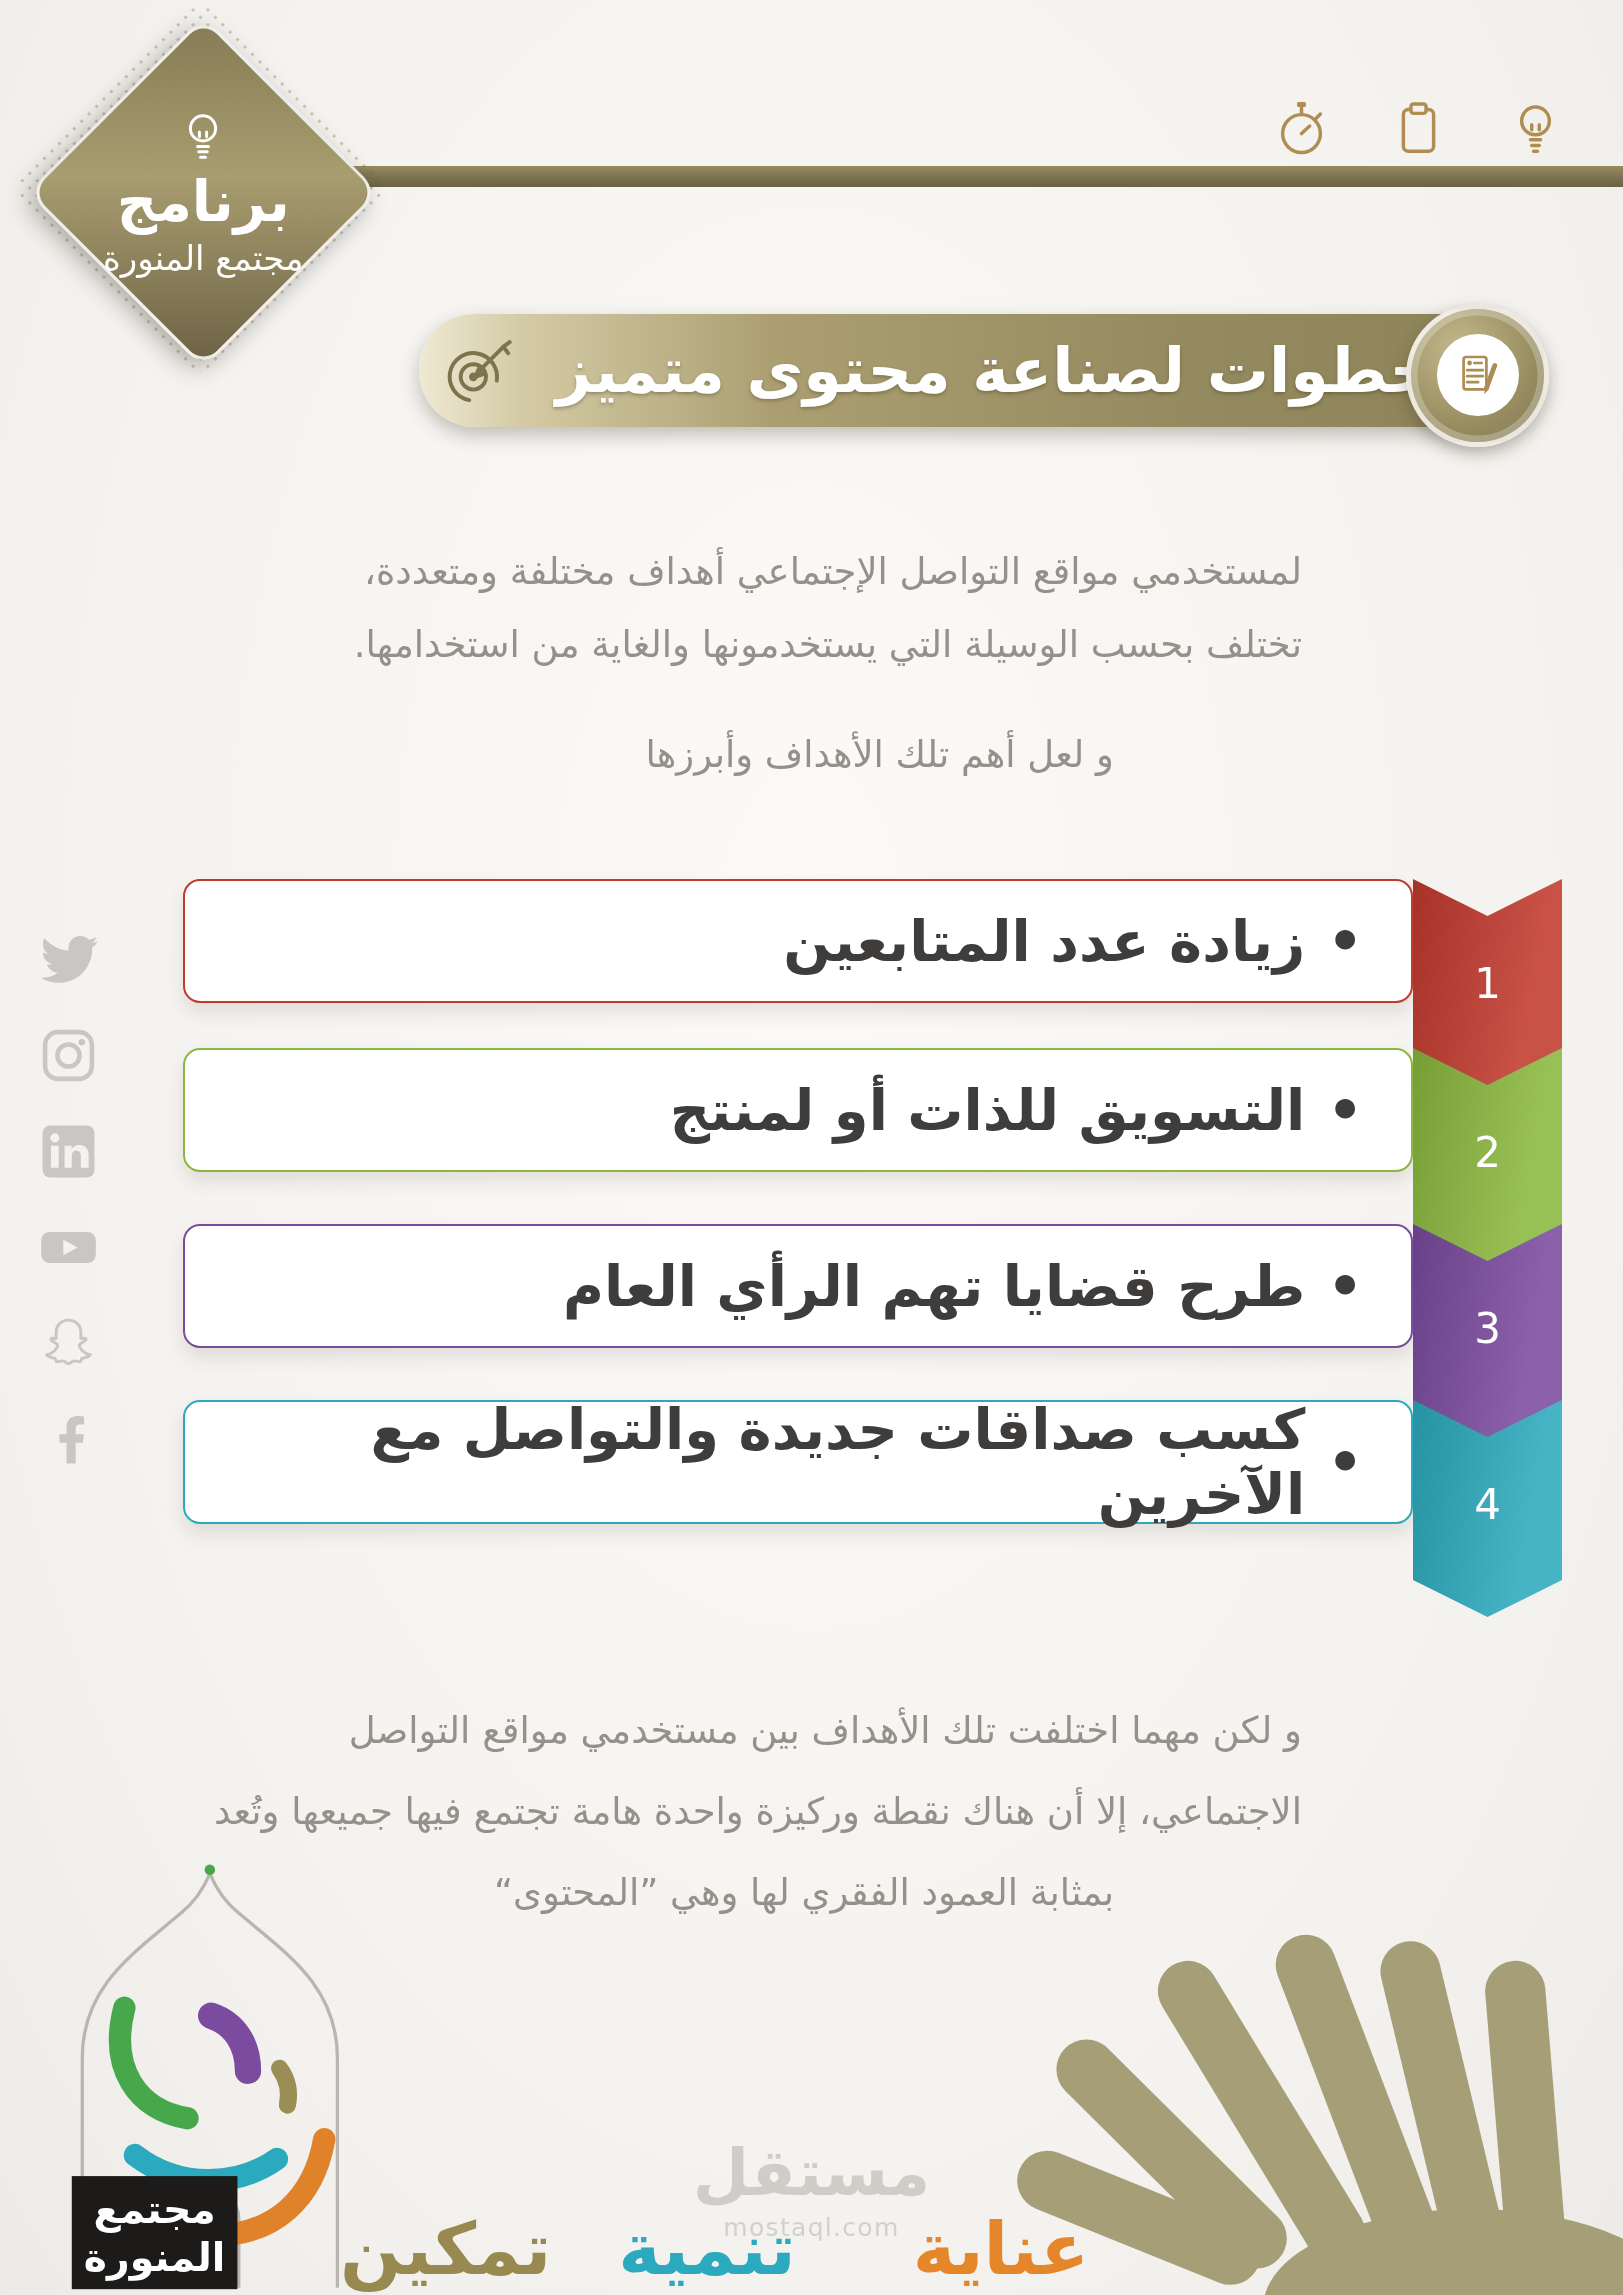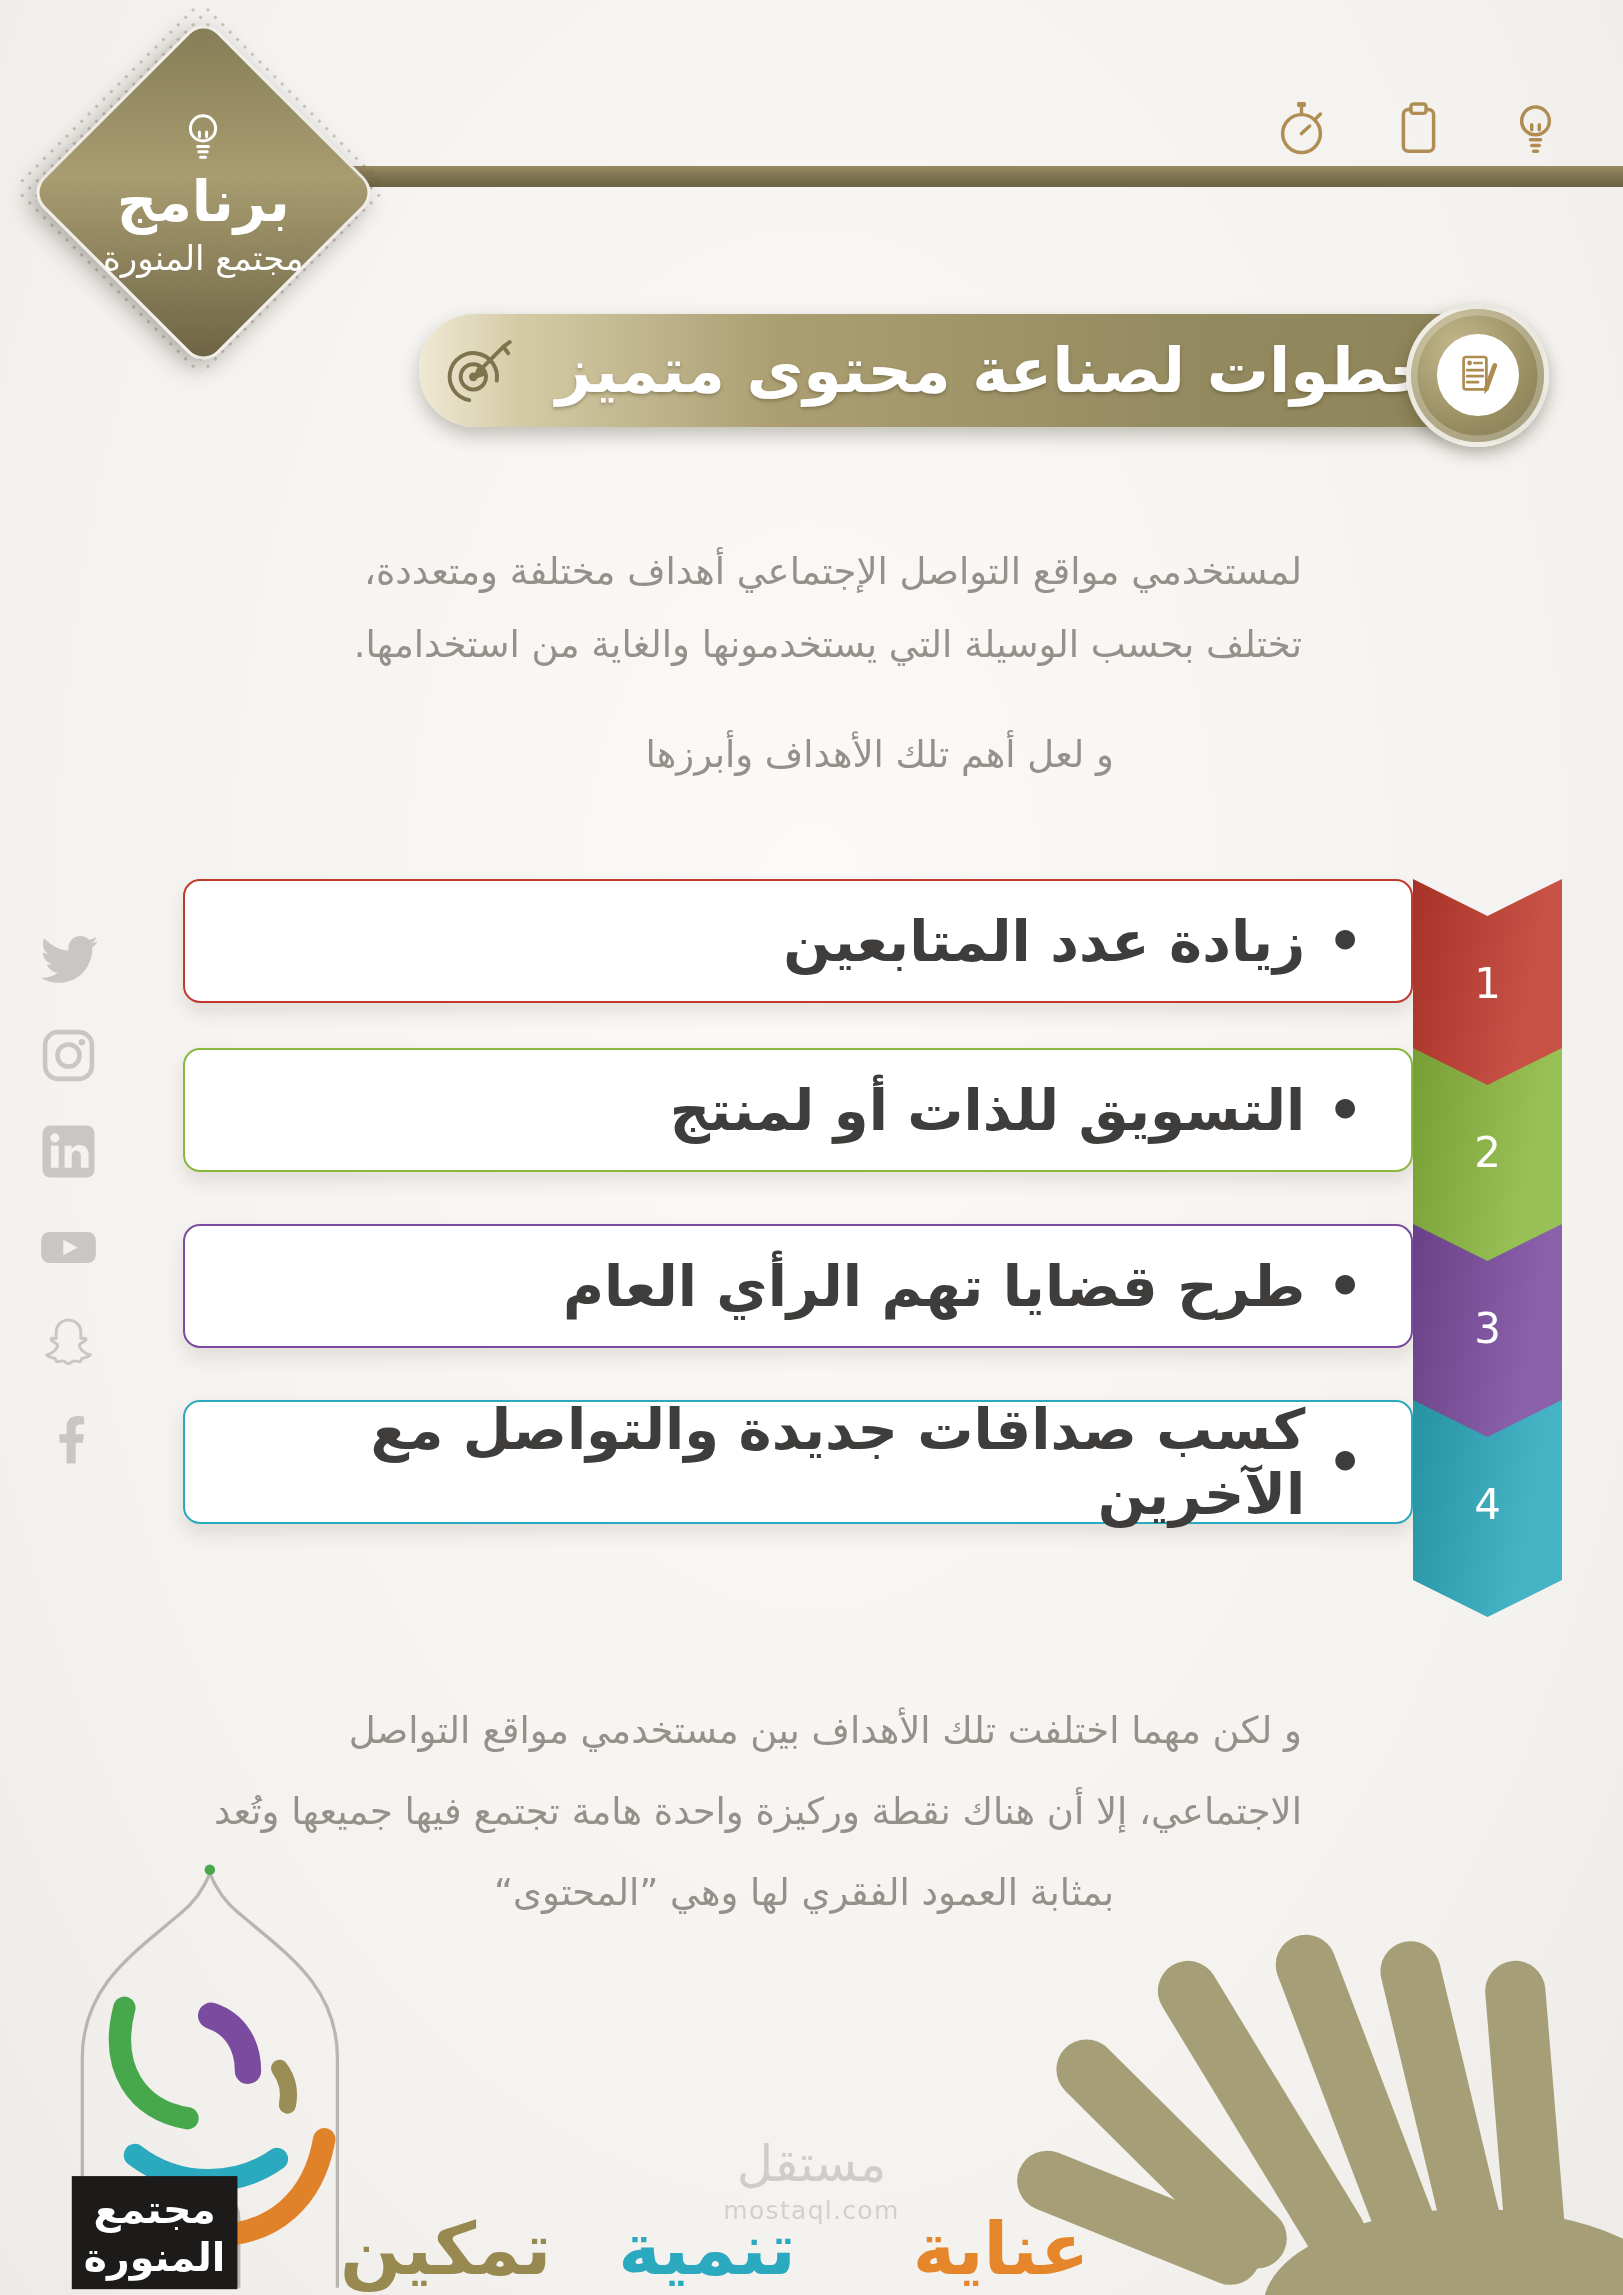--- a/index.html
+++ b/index.html
@@ -112,7 +112,7 @@
   }
   .vw0{left:903px;} .vw1{left:609px;} .vw2{left:340px;}
   .watermark{position:absolute;left:674px;top:2135px;width:275px;text-align:center;opacity:.75;z-index:5;}
-  .watermark .wm-main{font-size:50px;font-weight:normal;color:#c4c1bd;}
+  .watermark .wm-main{font-size:65px;font-weight:bold;color:#c4c1bd;}
   .watermark .wm-sub{font-size:25px;color:#c8c5c1;margin-top:2.6px;letter-spacing:1.3px;}
   .hand-svg{position:absolute;left:949px;top:1898px;width:675px;height:398px;color:#a69e77;}
 </style>

